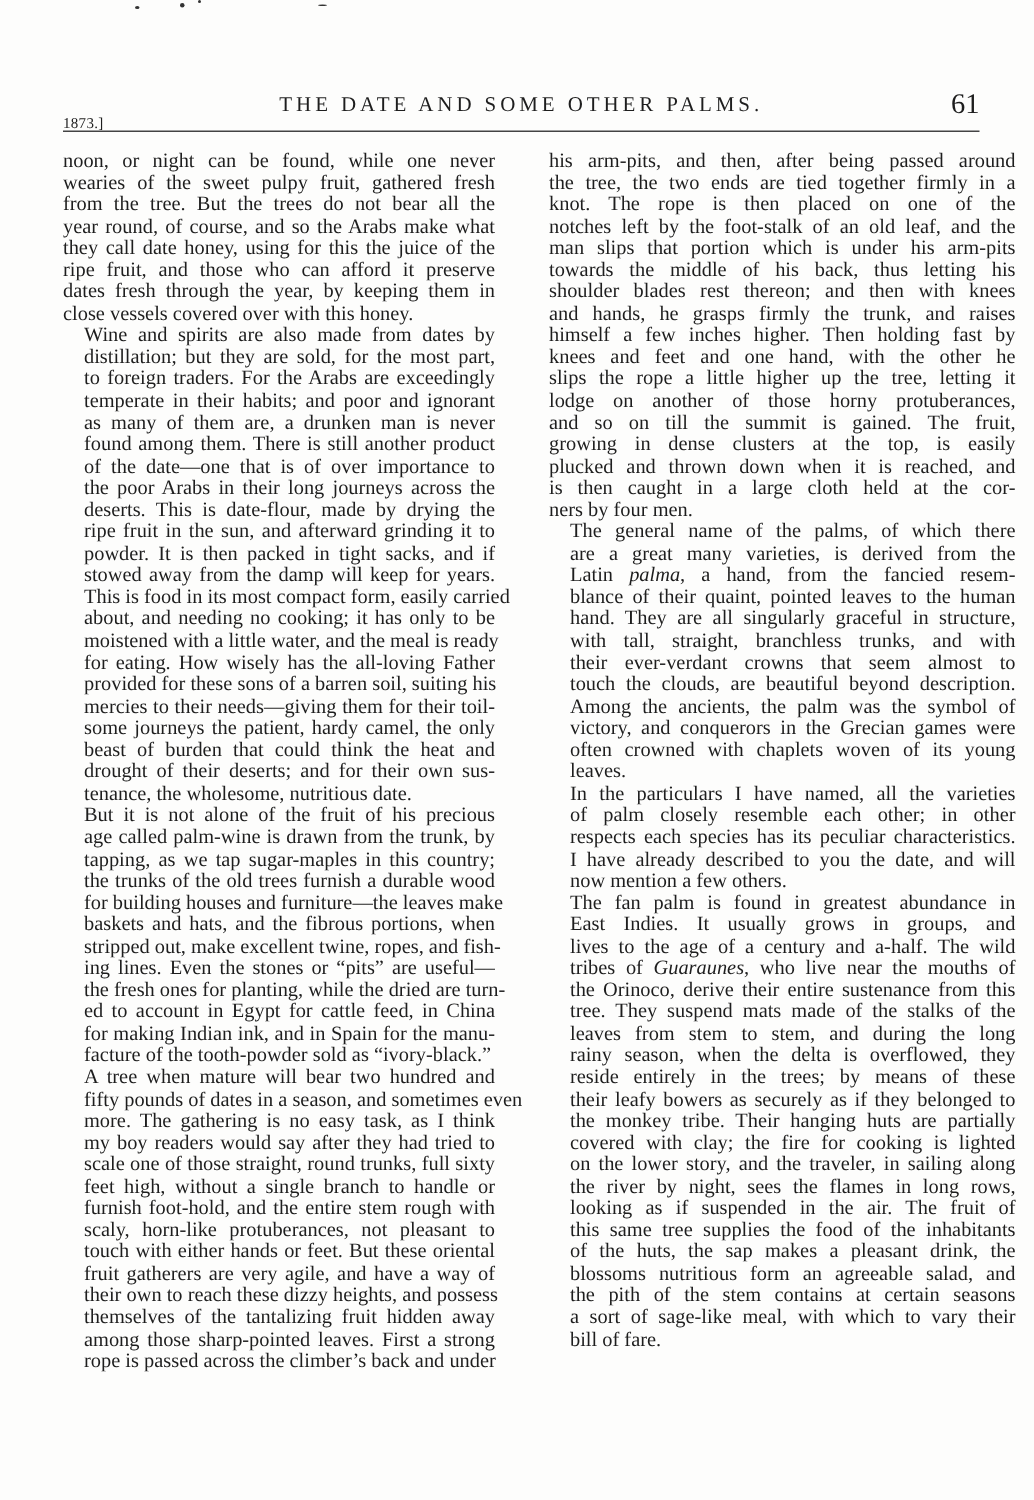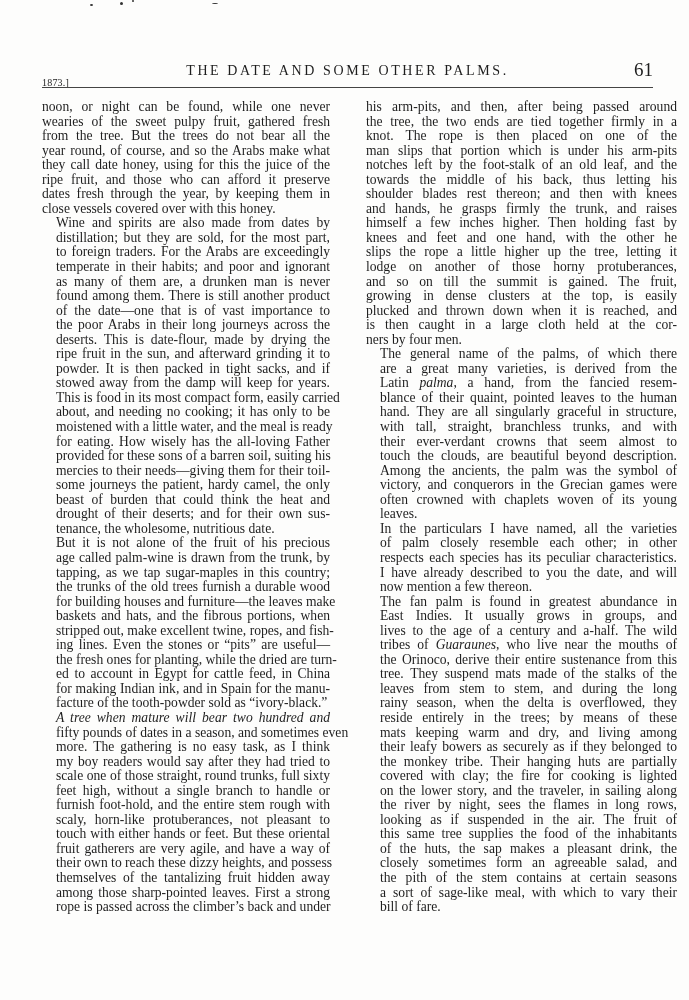--- a/index.html
+++ b/index.html
@@ -122,8 +122,8 @@
       <span class="line">his arm-pits, and then, after being passed around</span>
       <span class="line">the tree, the two ends are tied together firmly in a</span>
       <span class="line">knot.  The rope is then placed on one of the</span>
+      <span class="line">notches left by the foot-stalk of an old leaf, and the</span>
       <span class="line">man slips that portion which is under his arm-pits</span>
-      <span class="line">notches left by the foot-stalk of an old leaf, and the</span>
       <span class="line">towards the middle of his back, thus letting his</span>
       <span class="line">shoulder blades rest thereon; and then with knees</span>
       <span class="line">and hands, he grasps firmly the trunk, and raises</span>

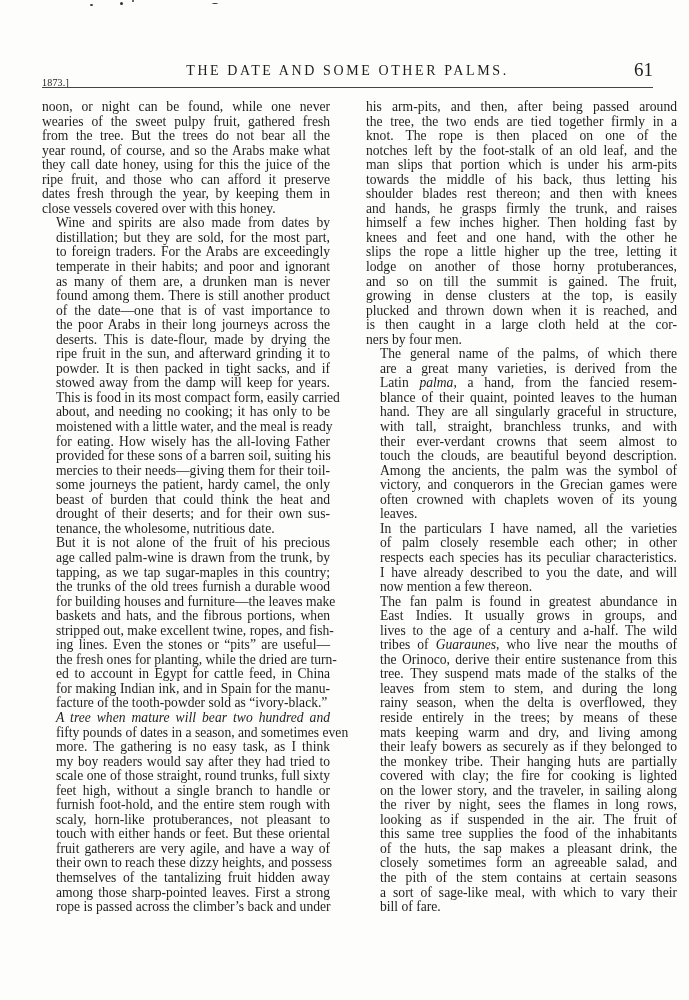--- a/index.html
+++ b/index.html
@@ -69,7 +69,7 @@
       <span class="line">temperate in their habits; and poor and ignorant</span>
       <span class="line">as many of them are, a drunken man is never</span>
       <span class="line">found among them.  There is still another product</span>
-      <span class="line">of the date—one that is of vast importance to</span>
+      <span class="line">of the date—one that is of over importance to</span>
       <span class="line">the poor Arabs in their long journeys across the</span>
       <span class="line">deserts.  This is date-flour, made by drying the</span>
       <span class="line">ripe fruit in the sun, and afterward grinding it to</span>

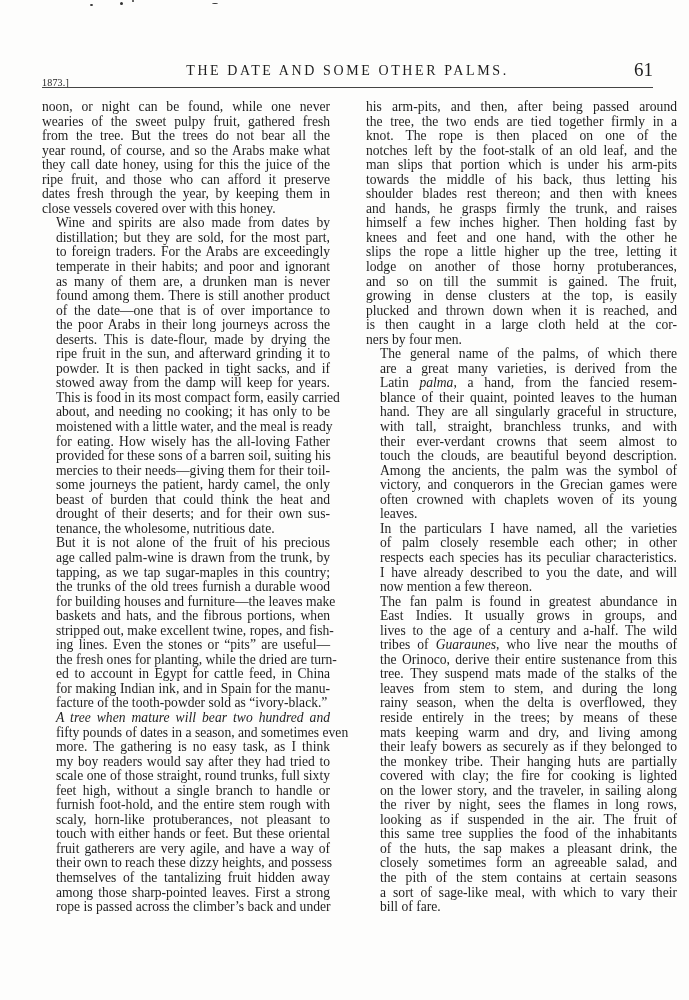--- a/index.html
+++ b/index.html
@@ -156,7 +156,7 @@
       <span class="line">of palm closely resemble each other; in other</span>
       <span class="line">respects each species has its peculiar characteristics.</span>
       <span class="line">I have already described to you the date, and will</span>
-      <span class="line last">now mention a few thereon.</span>
+      <span class="line last">now mention a few others.</span>
     </p>
     <p>
       <span class="line" style="text-indent: 14px;">The fan palm is found in greatest abundance in</span>

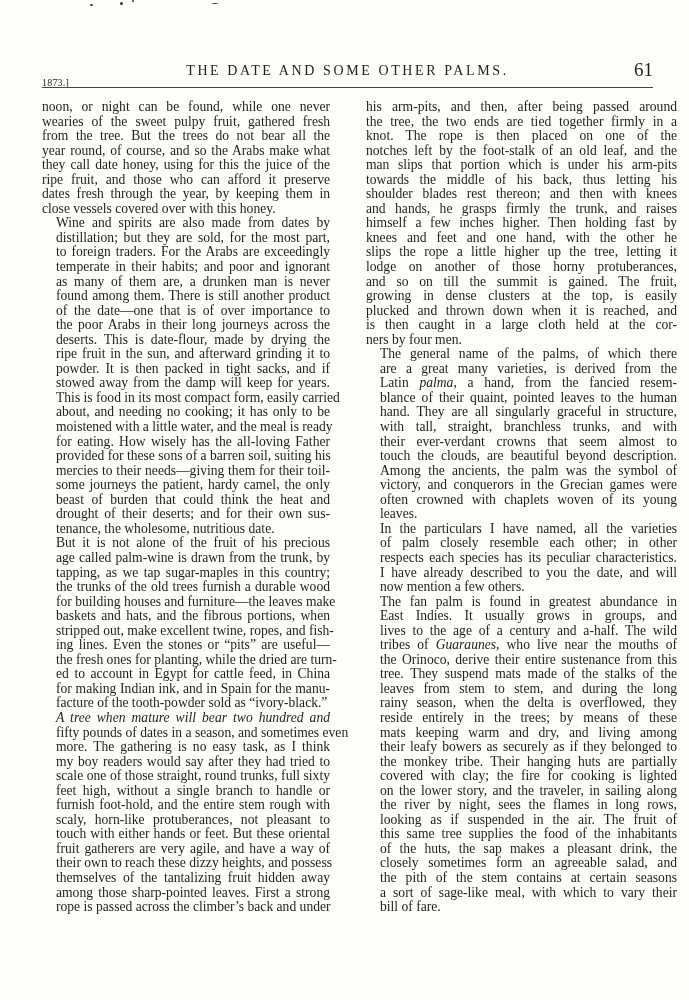--- a/index.html
+++ b/index.html
@@ -101,7 +101,7 @@
       <span class="line last">facture of the tooth-powder sold as “ivory-black.”</span>
     </p>
     <p>
-      <span class="line" style="text-indent: 14px; font-style: italic;">A tree when mature will bear two hundred and</span>
+      <span class="line" style="text-indent: 14px;">A tree when mature will bear two hundred and</span>
       <span class="line">fifty pounds of dates in a season, and sometimes even</span>
       <span class="line">more.  The gathering is no easy task, as I think</span>
       <span class="line">my boy readers would say after they had tried to</span>

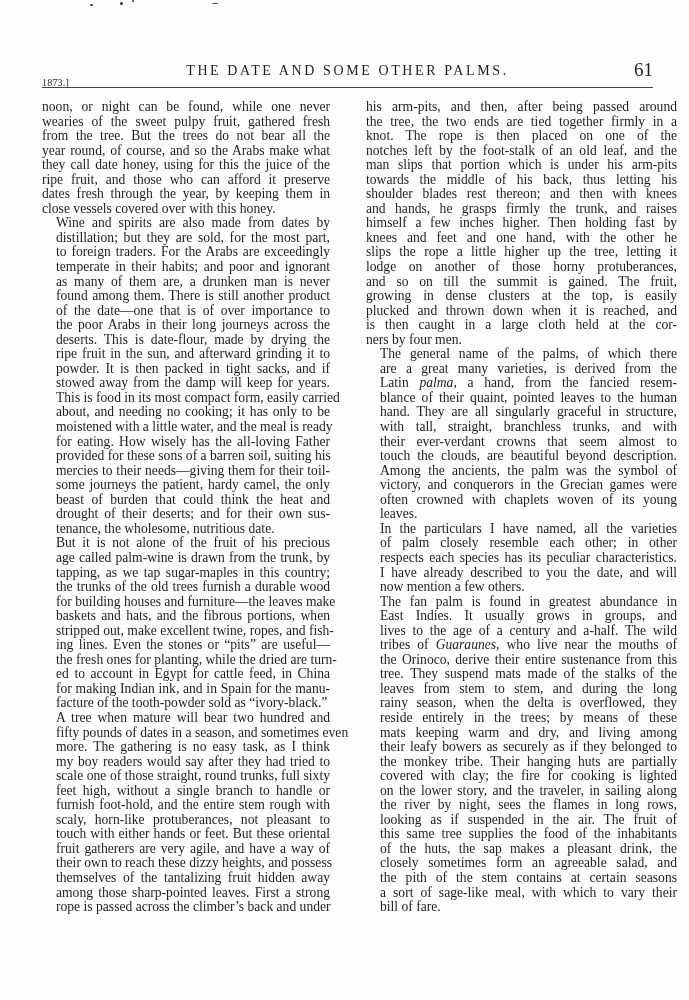--- a/index.html
+++ b/index.html
@@ -168,7 +168,6 @@
       <span class="line">leaves from stem to stem, and during the long</span>
       <span class="line">rainy season, when the delta is overflowed, they</span>
       <span class="line">reside entirely in the trees; by means of these</span>
-      <span class="line">mats keeping warm and dry, and living among</span>
       <span class="line">their leafy bowers as securely as if they belonged to</span>
       <span class="line">the monkey tribe.  Their hanging huts are partially</span>
       <span class="line">covered with clay; the fire for cooking is lighted</span>

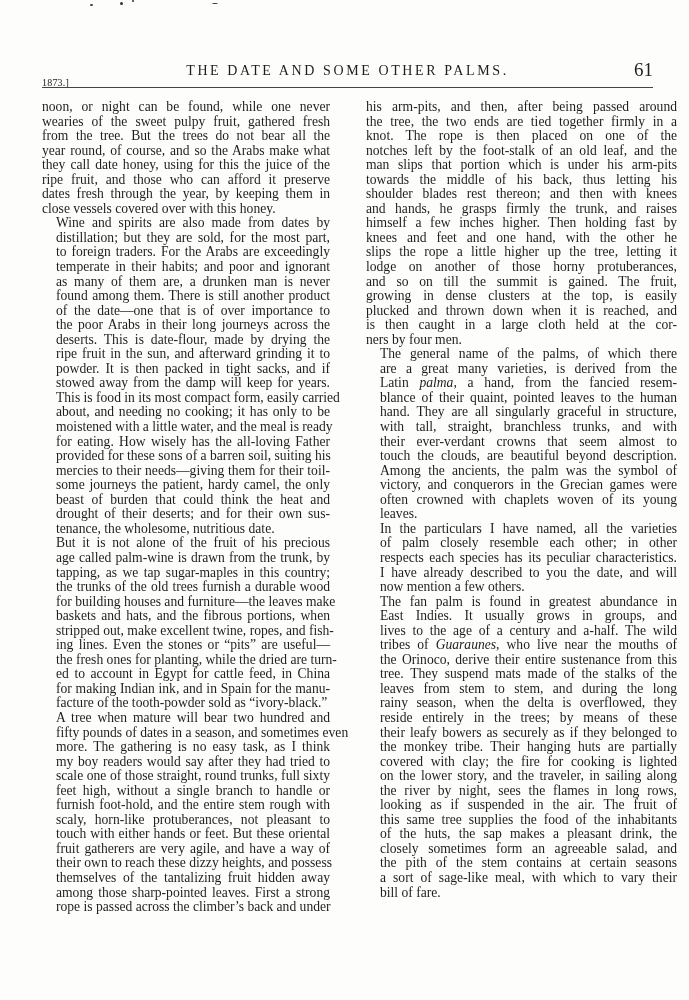--- a/index.html
+++ b/index.html
@@ -176,7 +176,7 @@
       <span class="line">looking as if suspended in the air.  The fruit of</span>
       <span class="line">this same tree supplies the food of the inhabitants</span>
       <span class="line">of the huts, the sap makes a pleasant drink, the</span>
-      <span class="line">closely sometimes form an agreeable salad, and</span>
+      <span class="line">blossoms nutritious form an agreeable salad, and</span>
       <span class="line">the pith of the stem contains at certain seasons</span>
       <span class="line">a sort of sage-like meal, with which to vary their</span>
       <span class="line last">bill of fare.</span>

